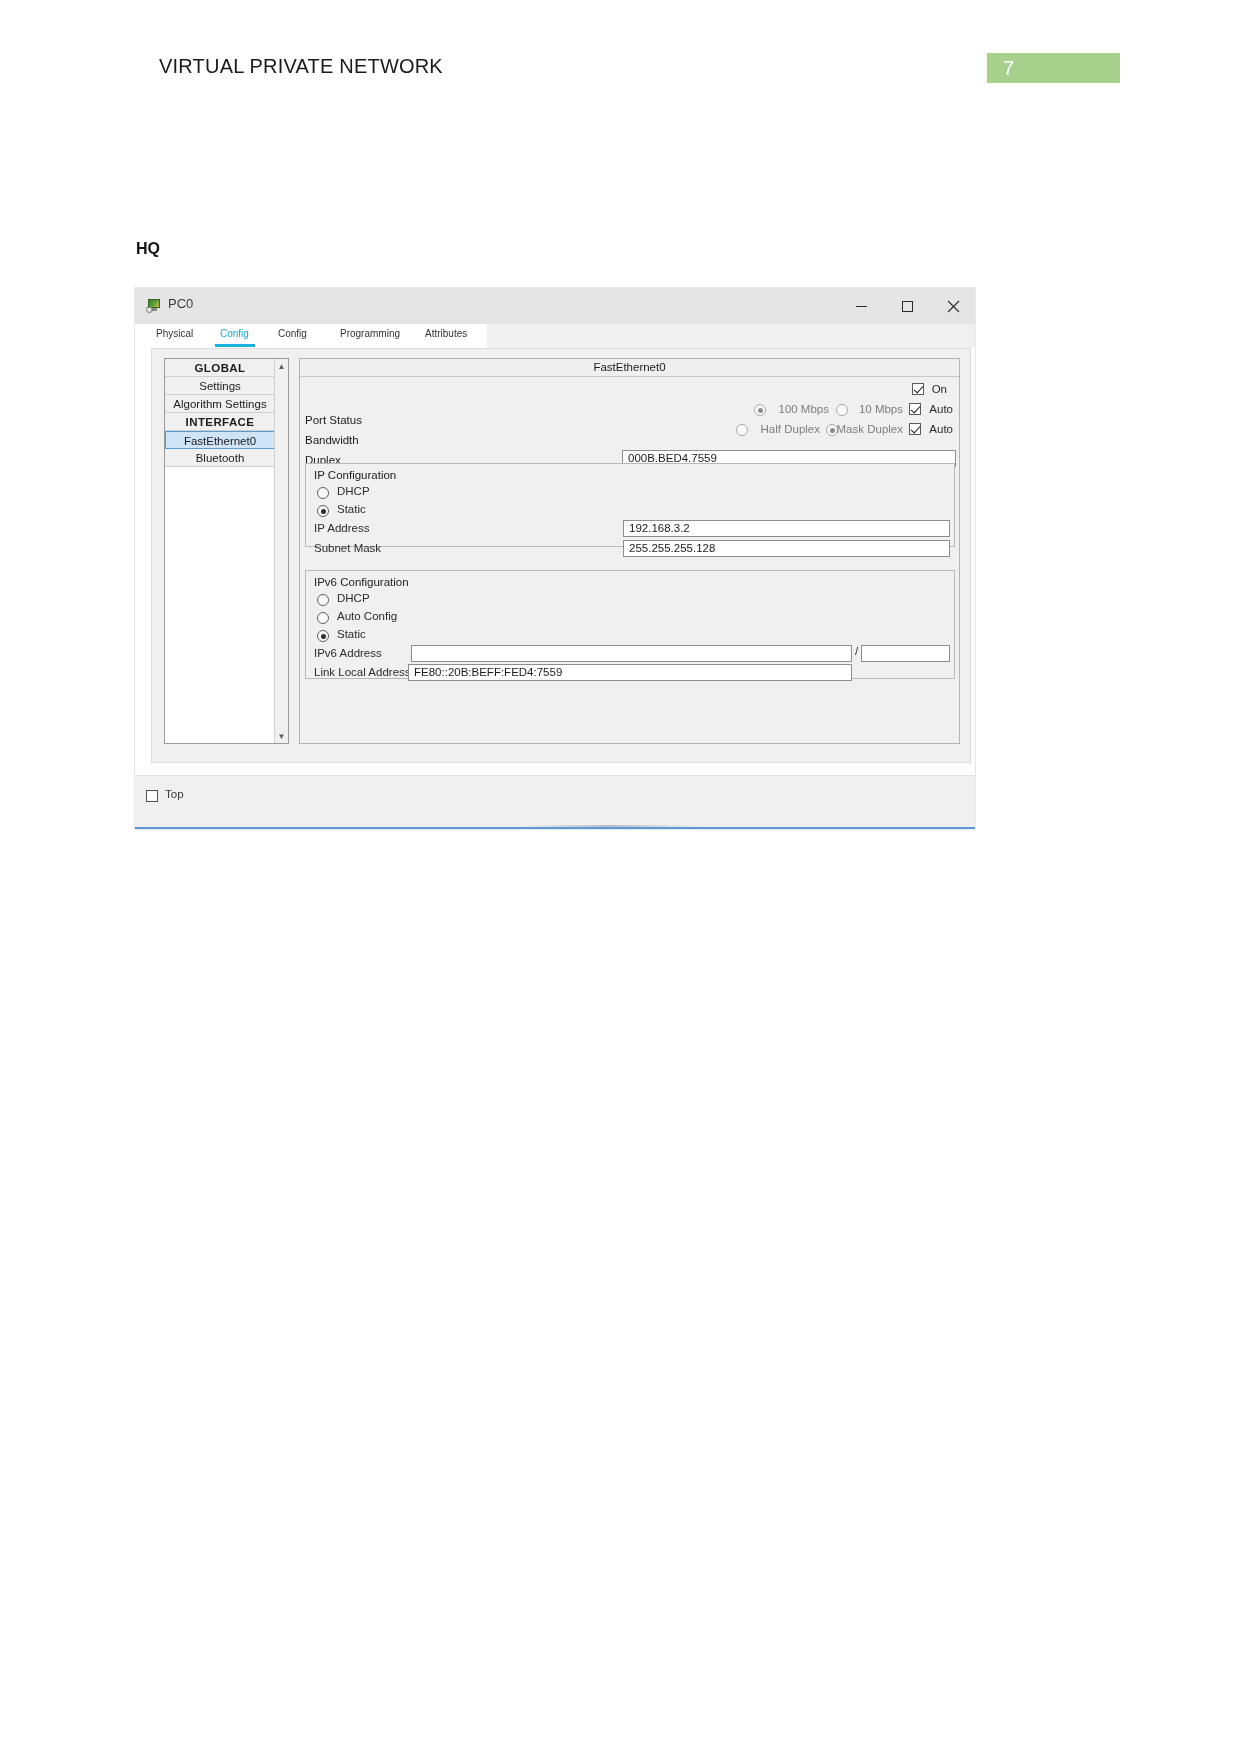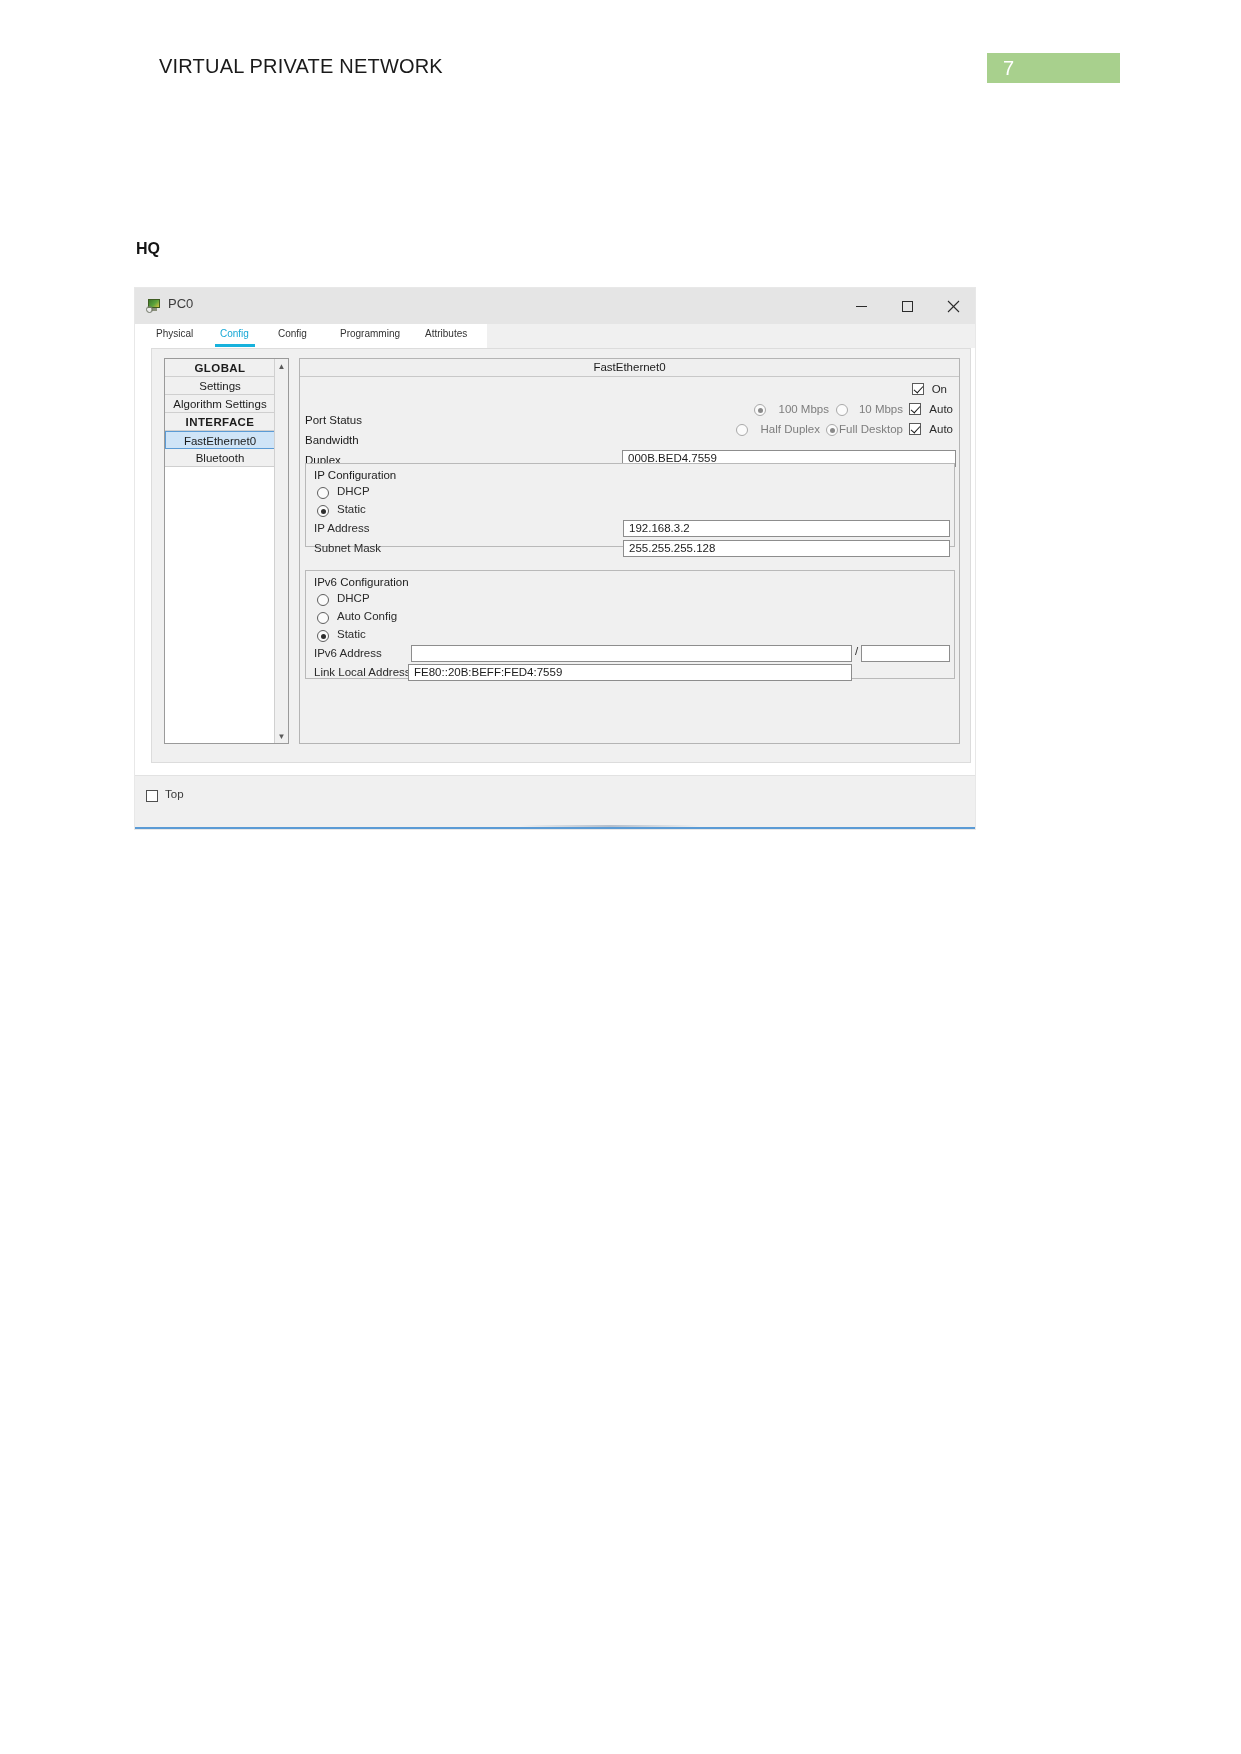--- a/index.html
+++ b/index.html
@@ -502,7 +502,7 @@
         <div class="radio" style="right:211px; top:3px;"></div>
         <div class="opt-label dim" style="right:139px; top:2px;">Half Duplex</div>
         <div class="radio checked" style="right:121px; top:3px;"></div>
-        <div class="opt-label dim" style="right:56px; top:2px;">Full Desktop</div>
+        <div class="opt-label dim" style="right:56px; top:2px;">Mask Duplex</div>
         <div class="checkbox checked" style="right:38px; top:2px;"></div>
         <div class="opt-label" style="right:6px; top:2px;">Auto</div>
       </div>

